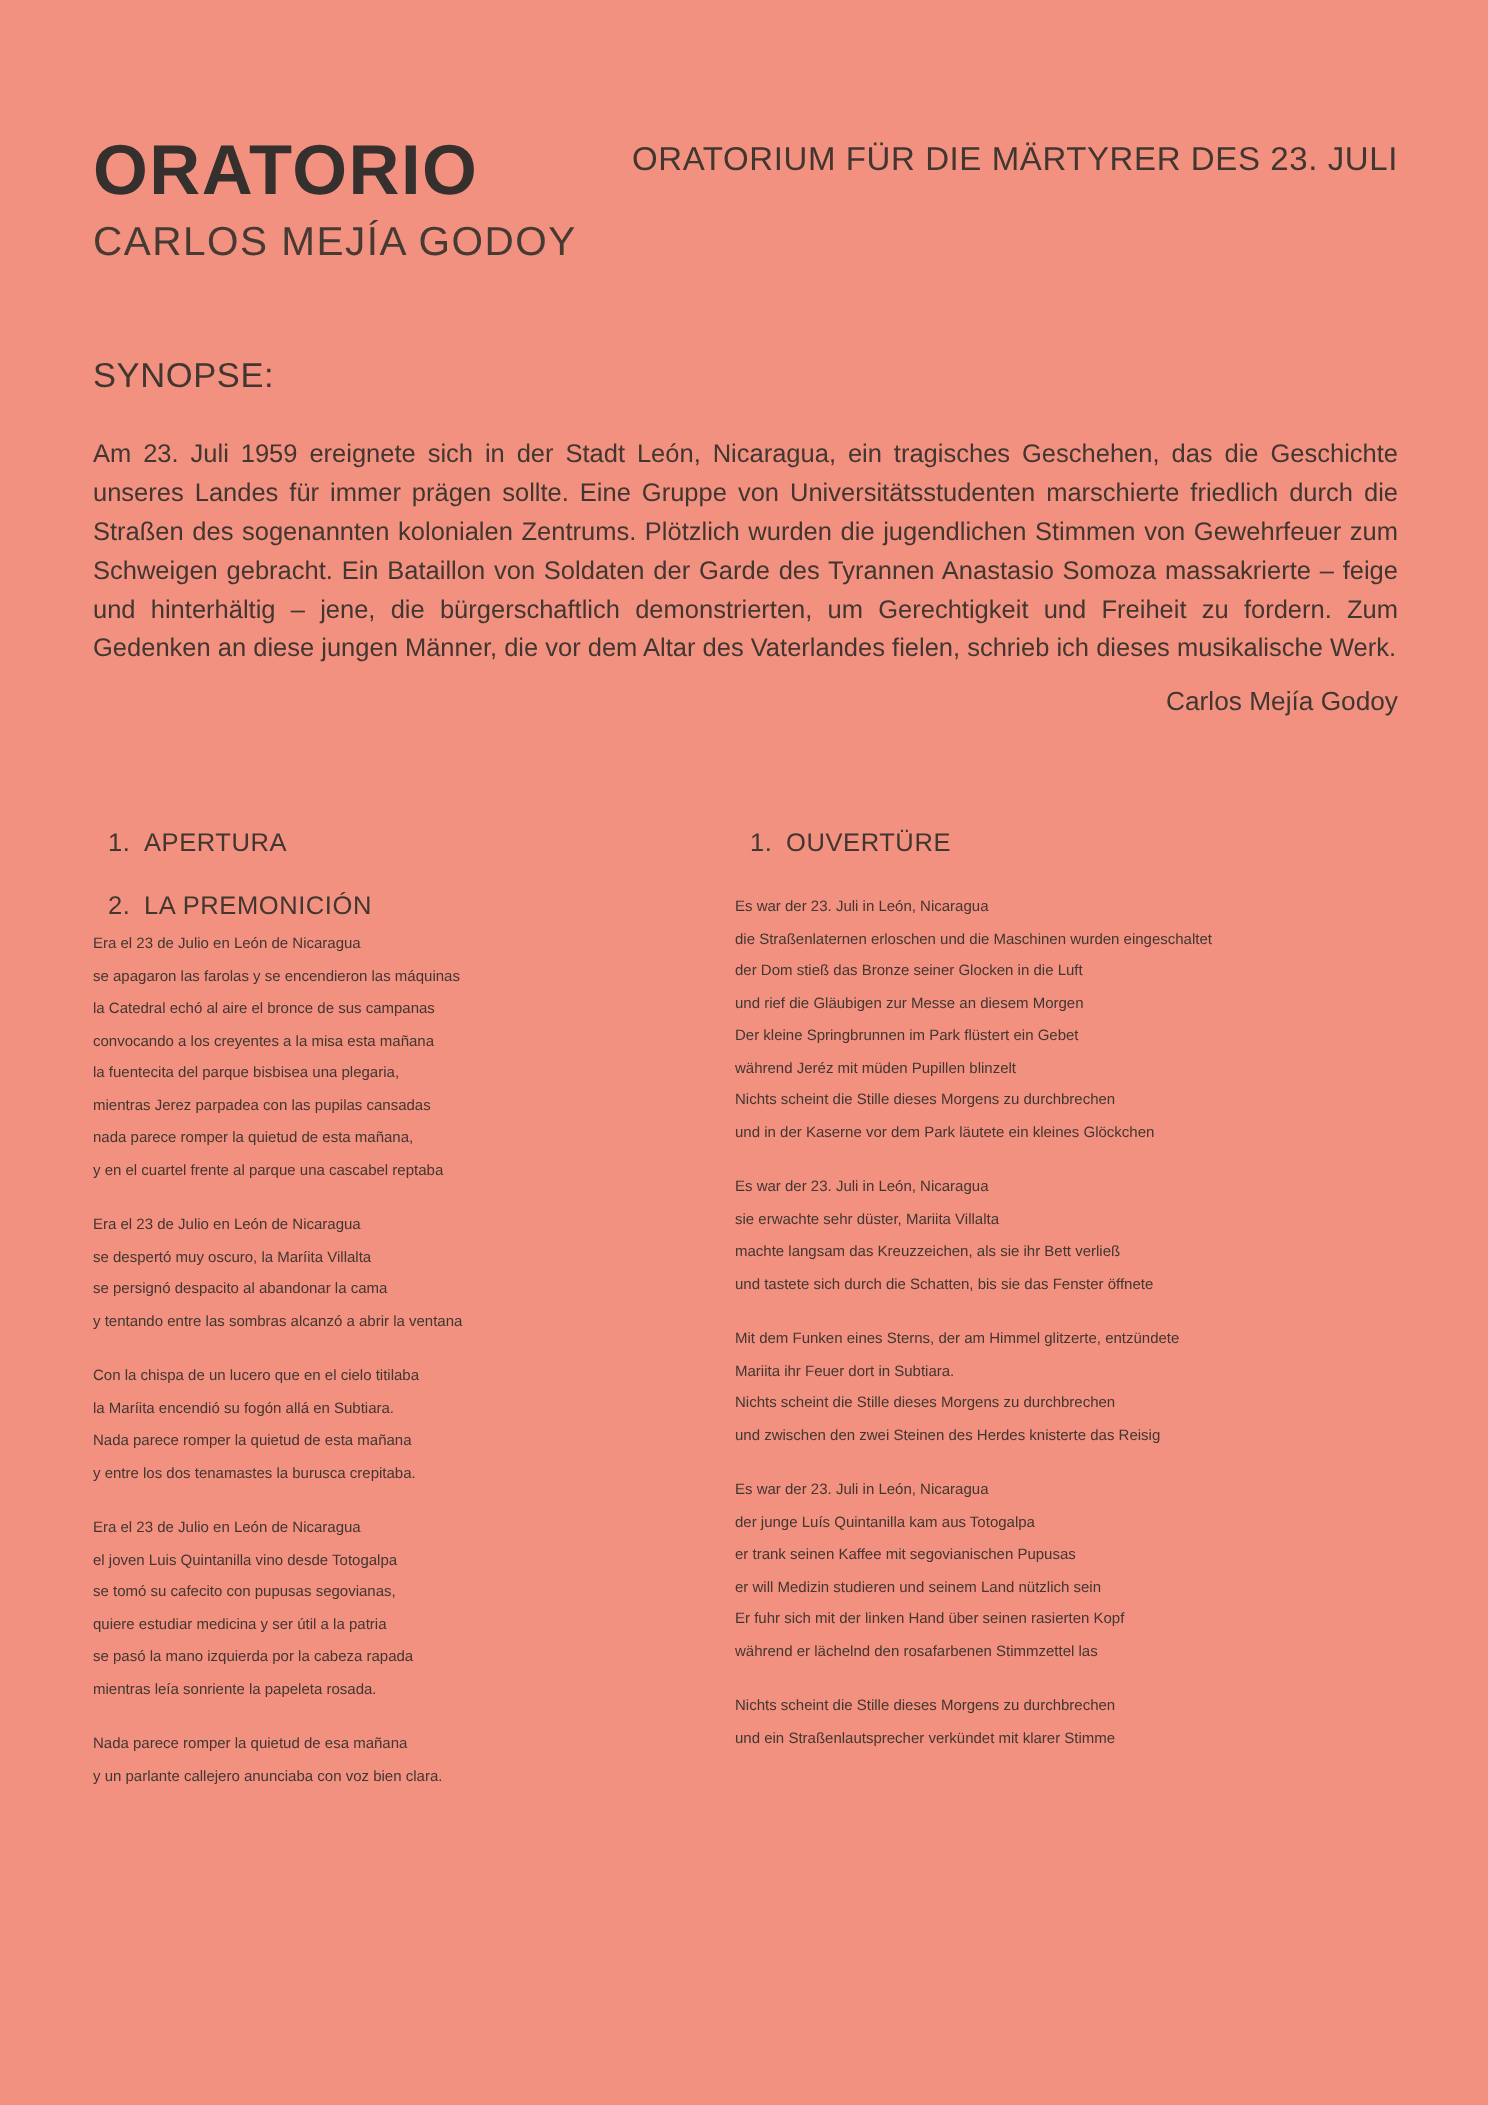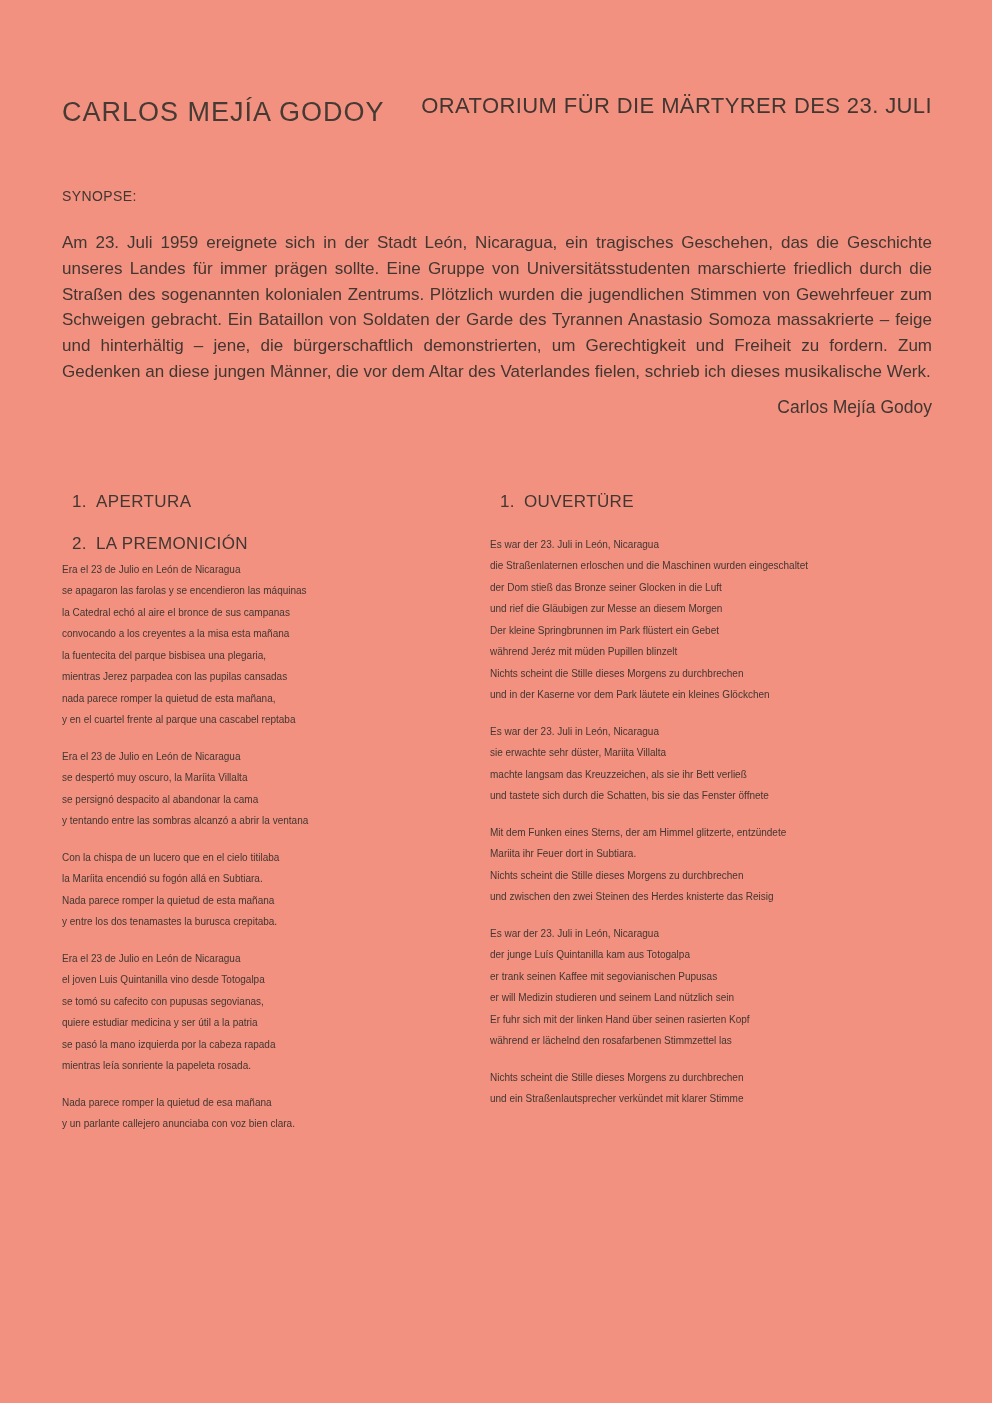--- a/index.html
+++ b/index.html
@@ -72,6 +72,7 @@
 
   <div class="header">
     <div>
+      <h1 class="main-title">ORATORIO</h1>
       <div class="author">CARLOS MEJÍA GODOY</div>
     </div>
     <div class="header-right">

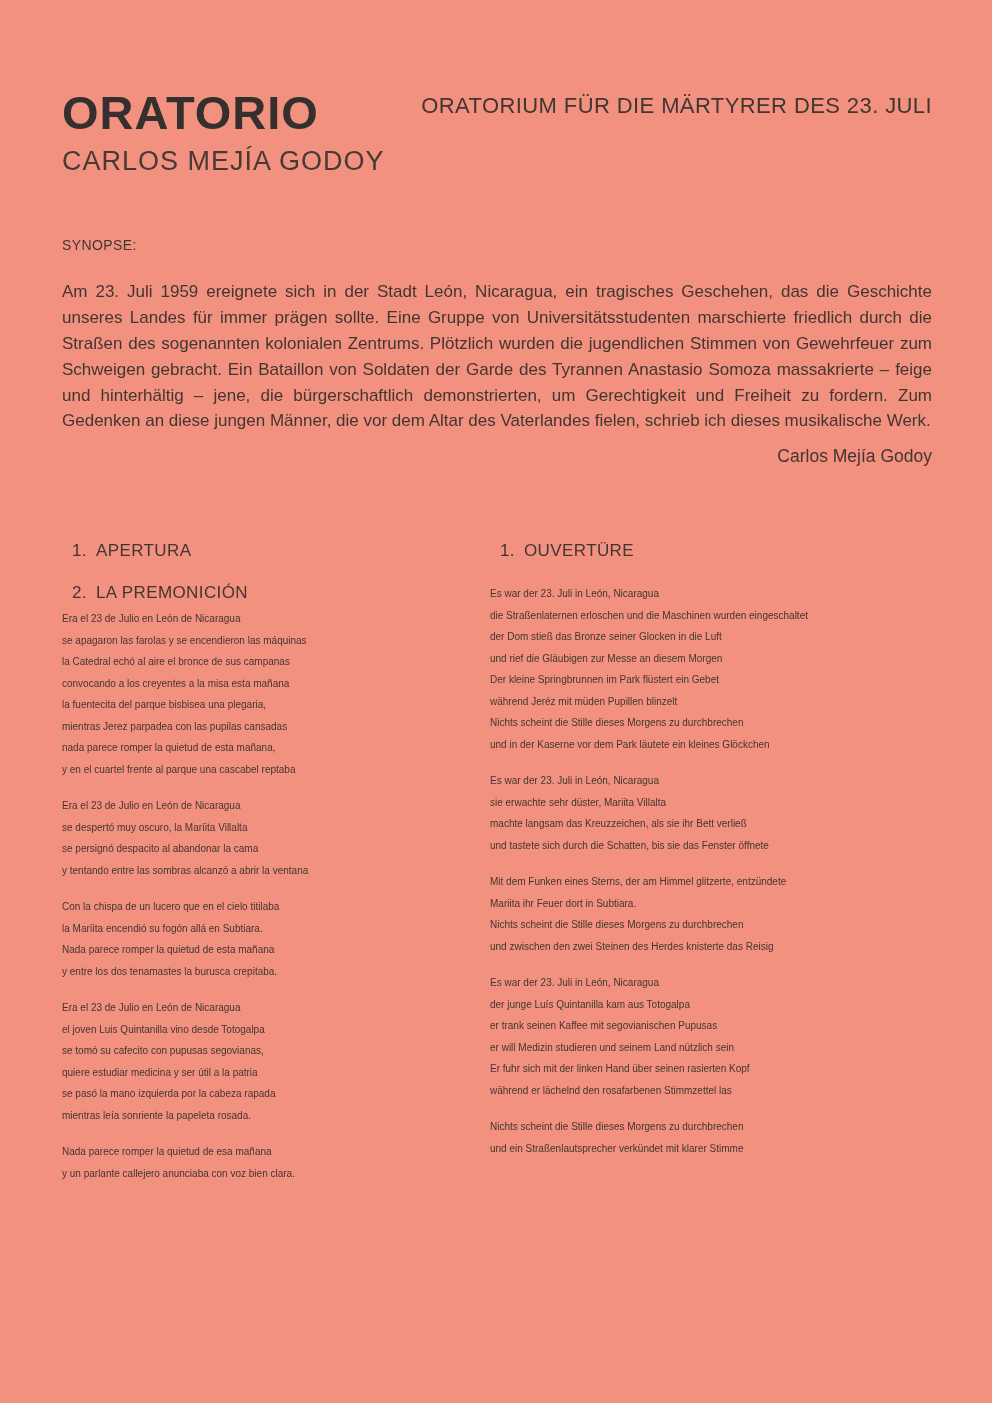--- a/index.html
+++ b/index.html
@@ -37,7 +37,7 @@
   .de-subtitle { font-size: 18px; margin-top: 13px; }
 
   .synopsis { margin-top: 60px; }
-  .syn-label { font-size: 14px; letter-spacing: 0.4px; }
+  .syn-label { font-size: 23px; letter-spacing: 0.4px; }
   .syn-text {
     margin: 26px 0 12px 0;
     font-size: 17px;

